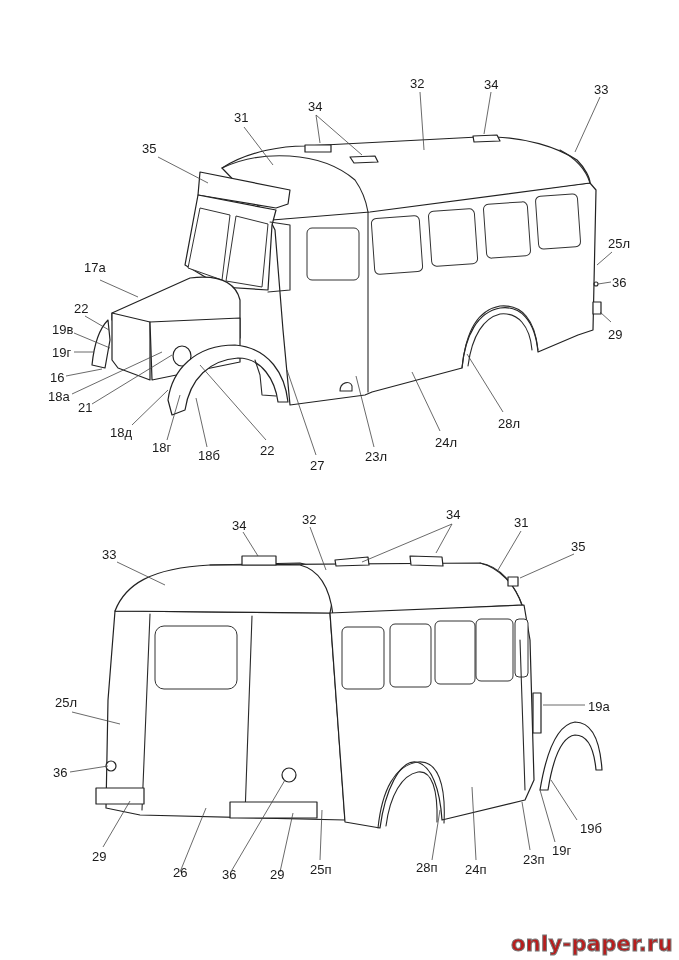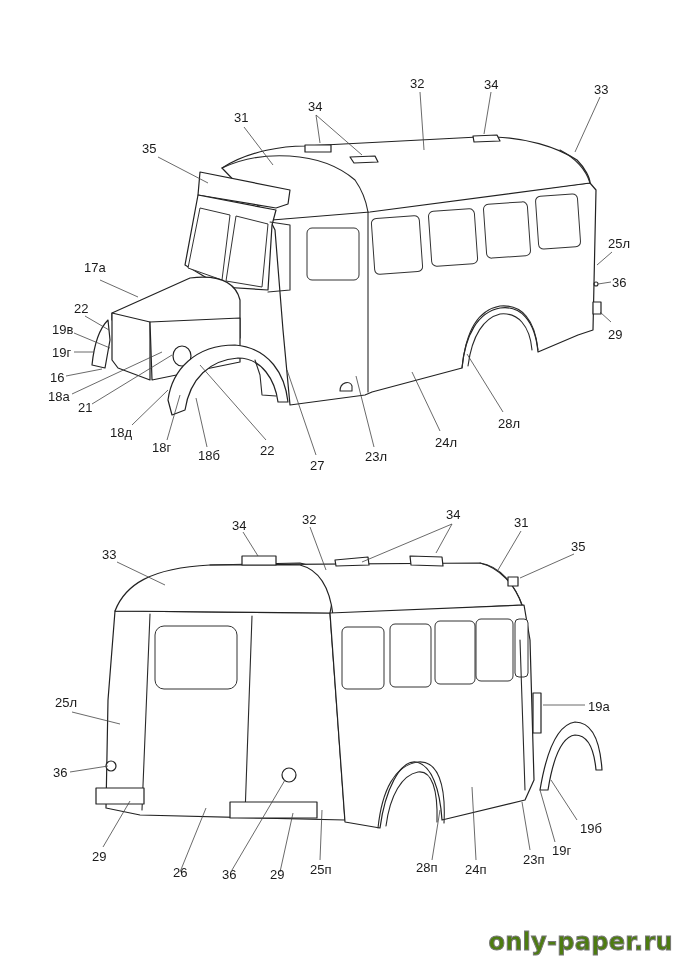--- a/index.html
+++ b/index.html
@@ -10,7 +10,7 @@
   .win { fill: #ffffff; stroke: #333; stroke-width: 1; }
   .leader { stroke: #444; stroke-width: 0.8; fill: none; }
   .lbl { font-family: "Liberation Sans", sans-serif; font-size: 13px; fill: #1a1a1a; }
-  .watermark { position: absolute; right: 6px; bottom: 4px; font-family: "DejaVu Sans", sans-serif; font-size: 24px; font-weight: bold; color: #4d7c0f; -webkit-text-stroke: 1px #777; letter-spacing: 0.3px; }
+  .watermark { position: absolute; right: 6px; bottom: 4px; font-family: "DejaVu Sans", sans-serif; font-size: 21px; font-weight: bold; color: #b91c1c; -webkit-text-stroke: 1px #777; letter-spacing: 0.3px; }
 </style>
 </head>
 <body>

